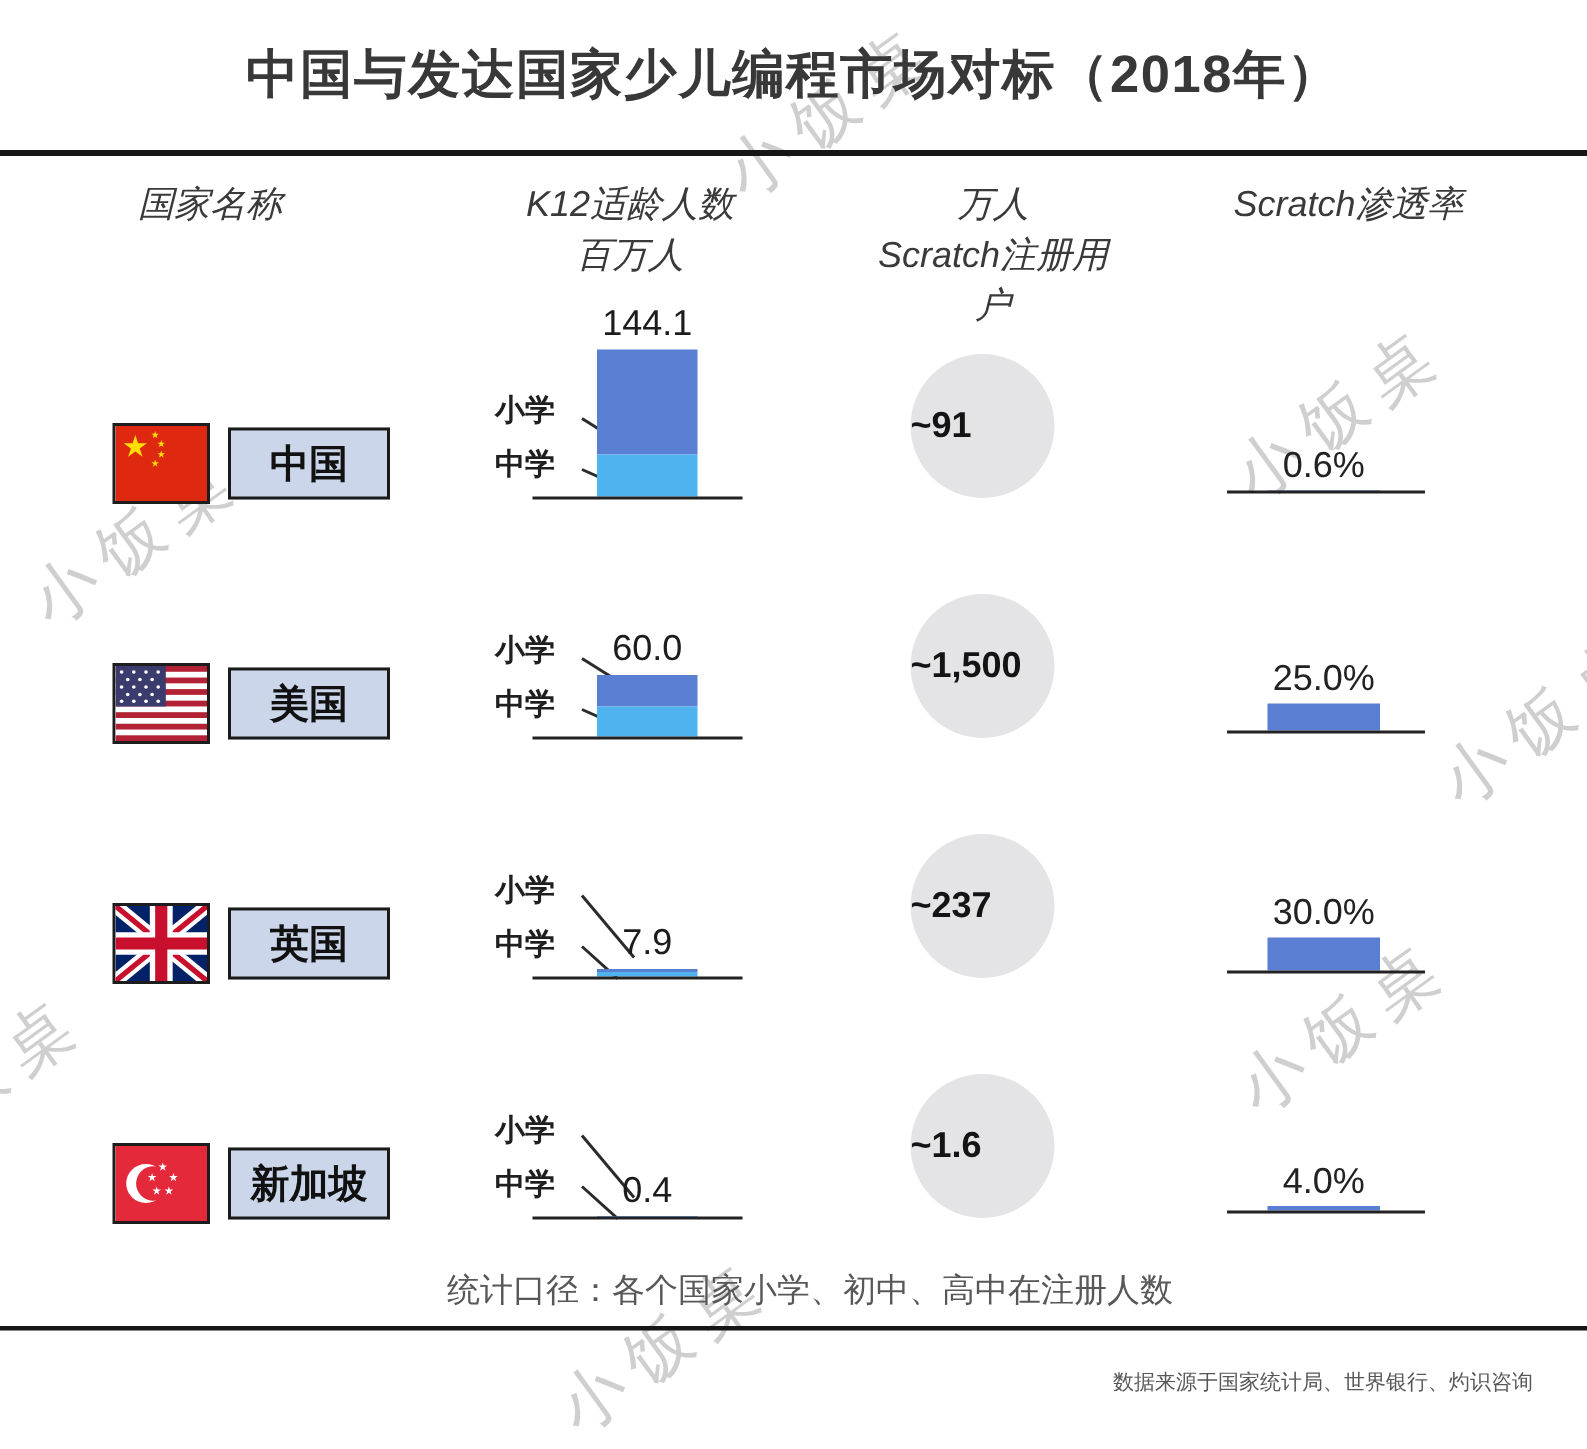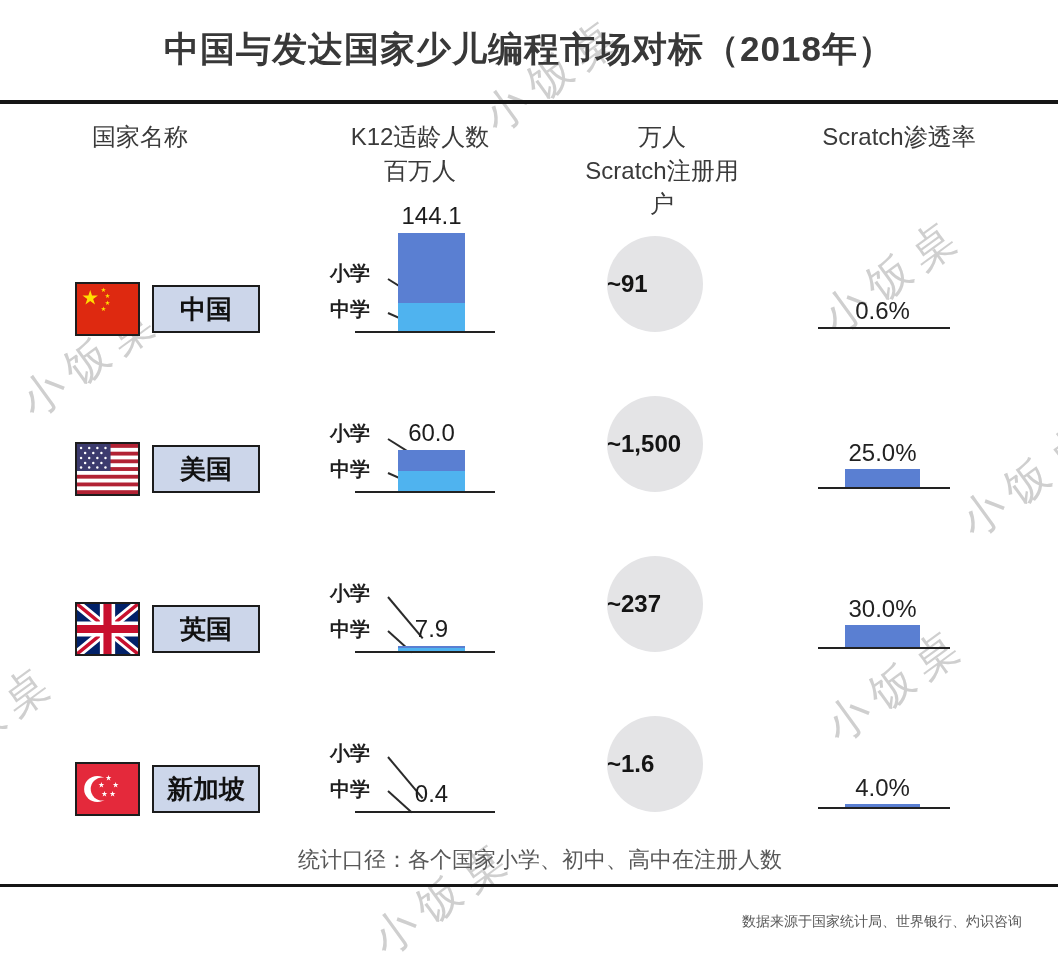--- a/index.html
+++ b/index.html
@@ -18,7 +18,7 @@
   .col-headers{position:absolute;top:120px;left:0;width:1058px;display:grid;
                grid-template-columns:300px 240px 200px 318px;z-index:2;
                font-size:24px;color:#3a3a3a;line-height:1.4;}
-  .col-headers .h{text-align:center;}
+  .col-headers .h{text-align:center;font-style:italic;}
   .col-headers .h1{text-align:left;padding-left:92px;}
   .col-headers .h3{padding-left:44px;}
   

